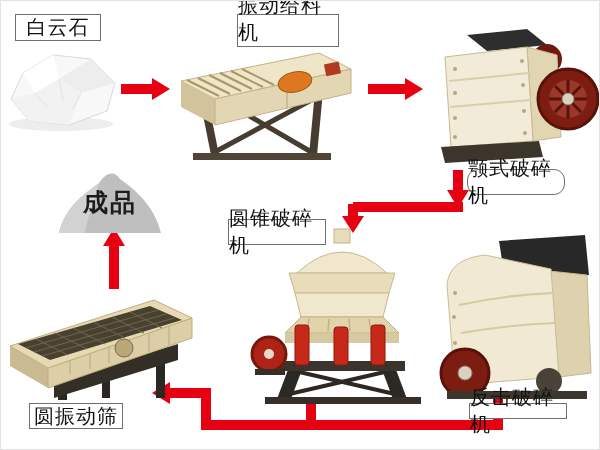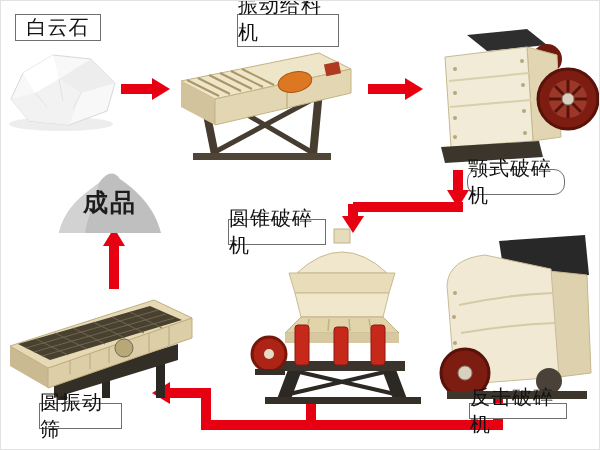--- a/index.html
+++ b/index.html
@@ -214,7 +214,7 @@
   <div class="label-box" style="left:468px;top:402px;width:98px;height:16px;">
     <span>反击破碎机</span>
   </div>
-  <div class="label-box" style="left:38px;top:402px;width:83px;height:26px;justify-content:flex-end;">
+  <div class="label-box" style="left:28px;top:402px;width:94px;height:26px;">
     <span>圆振动筛</span>
   </div>
 

